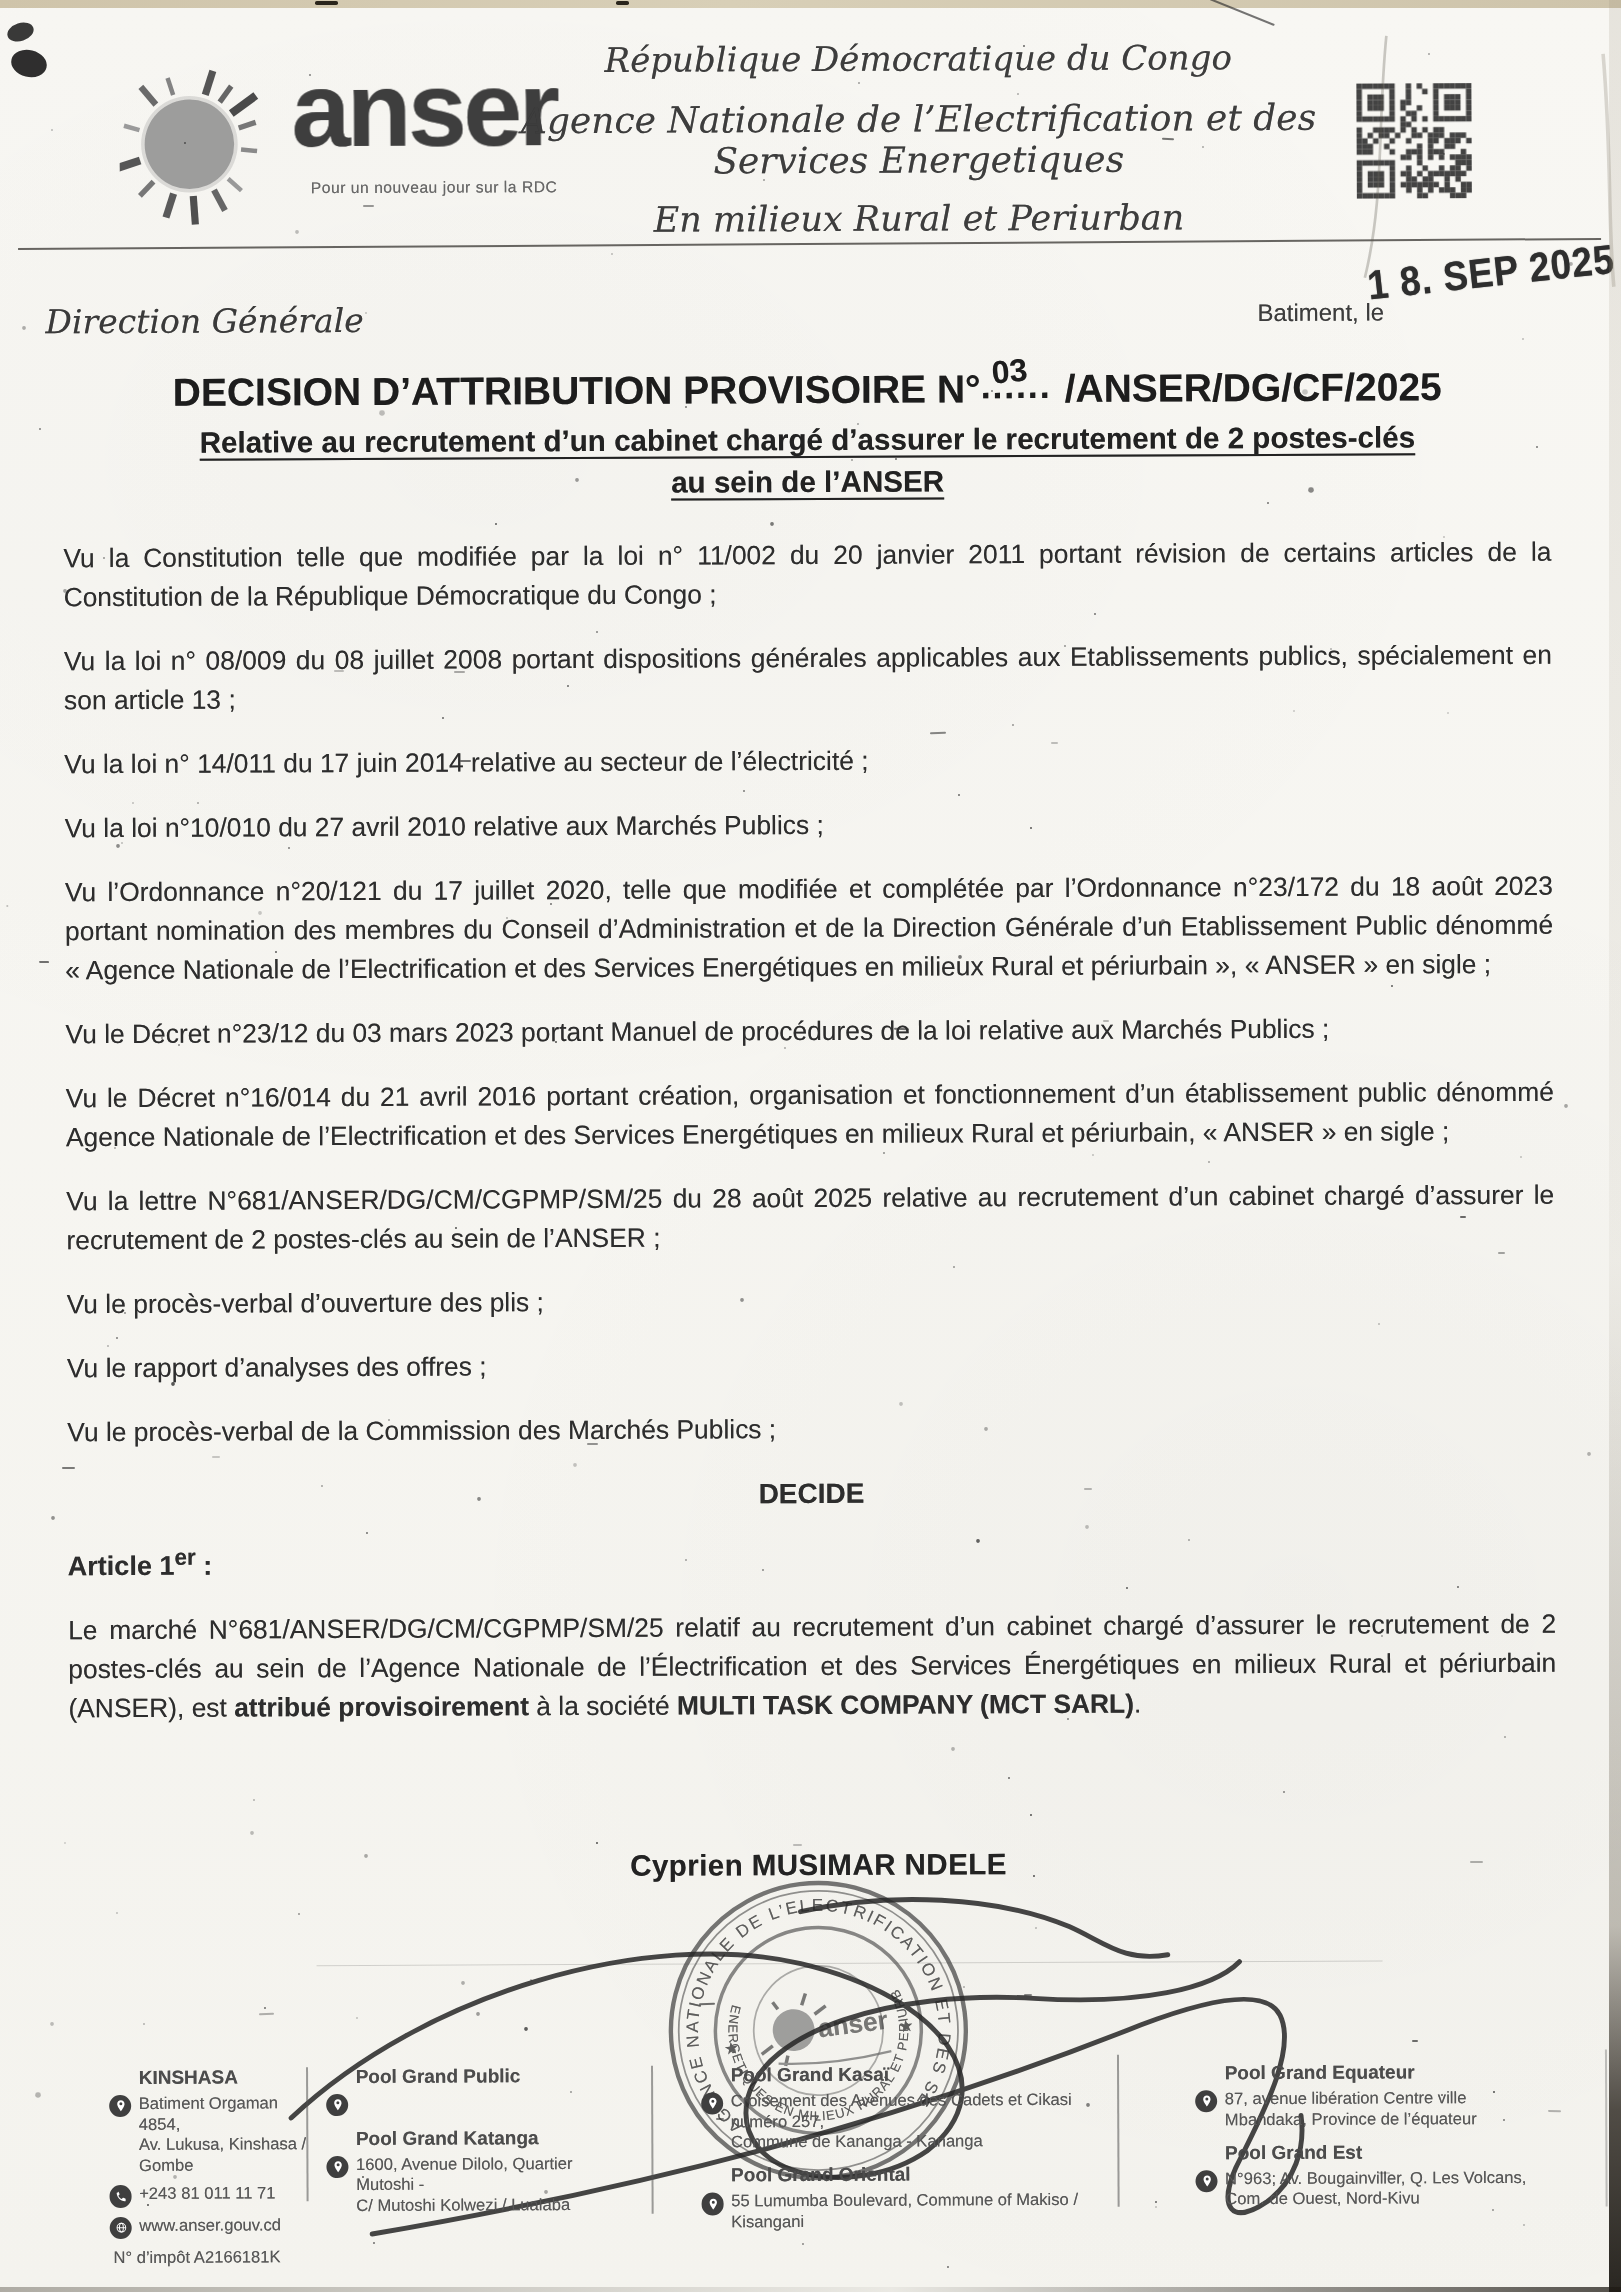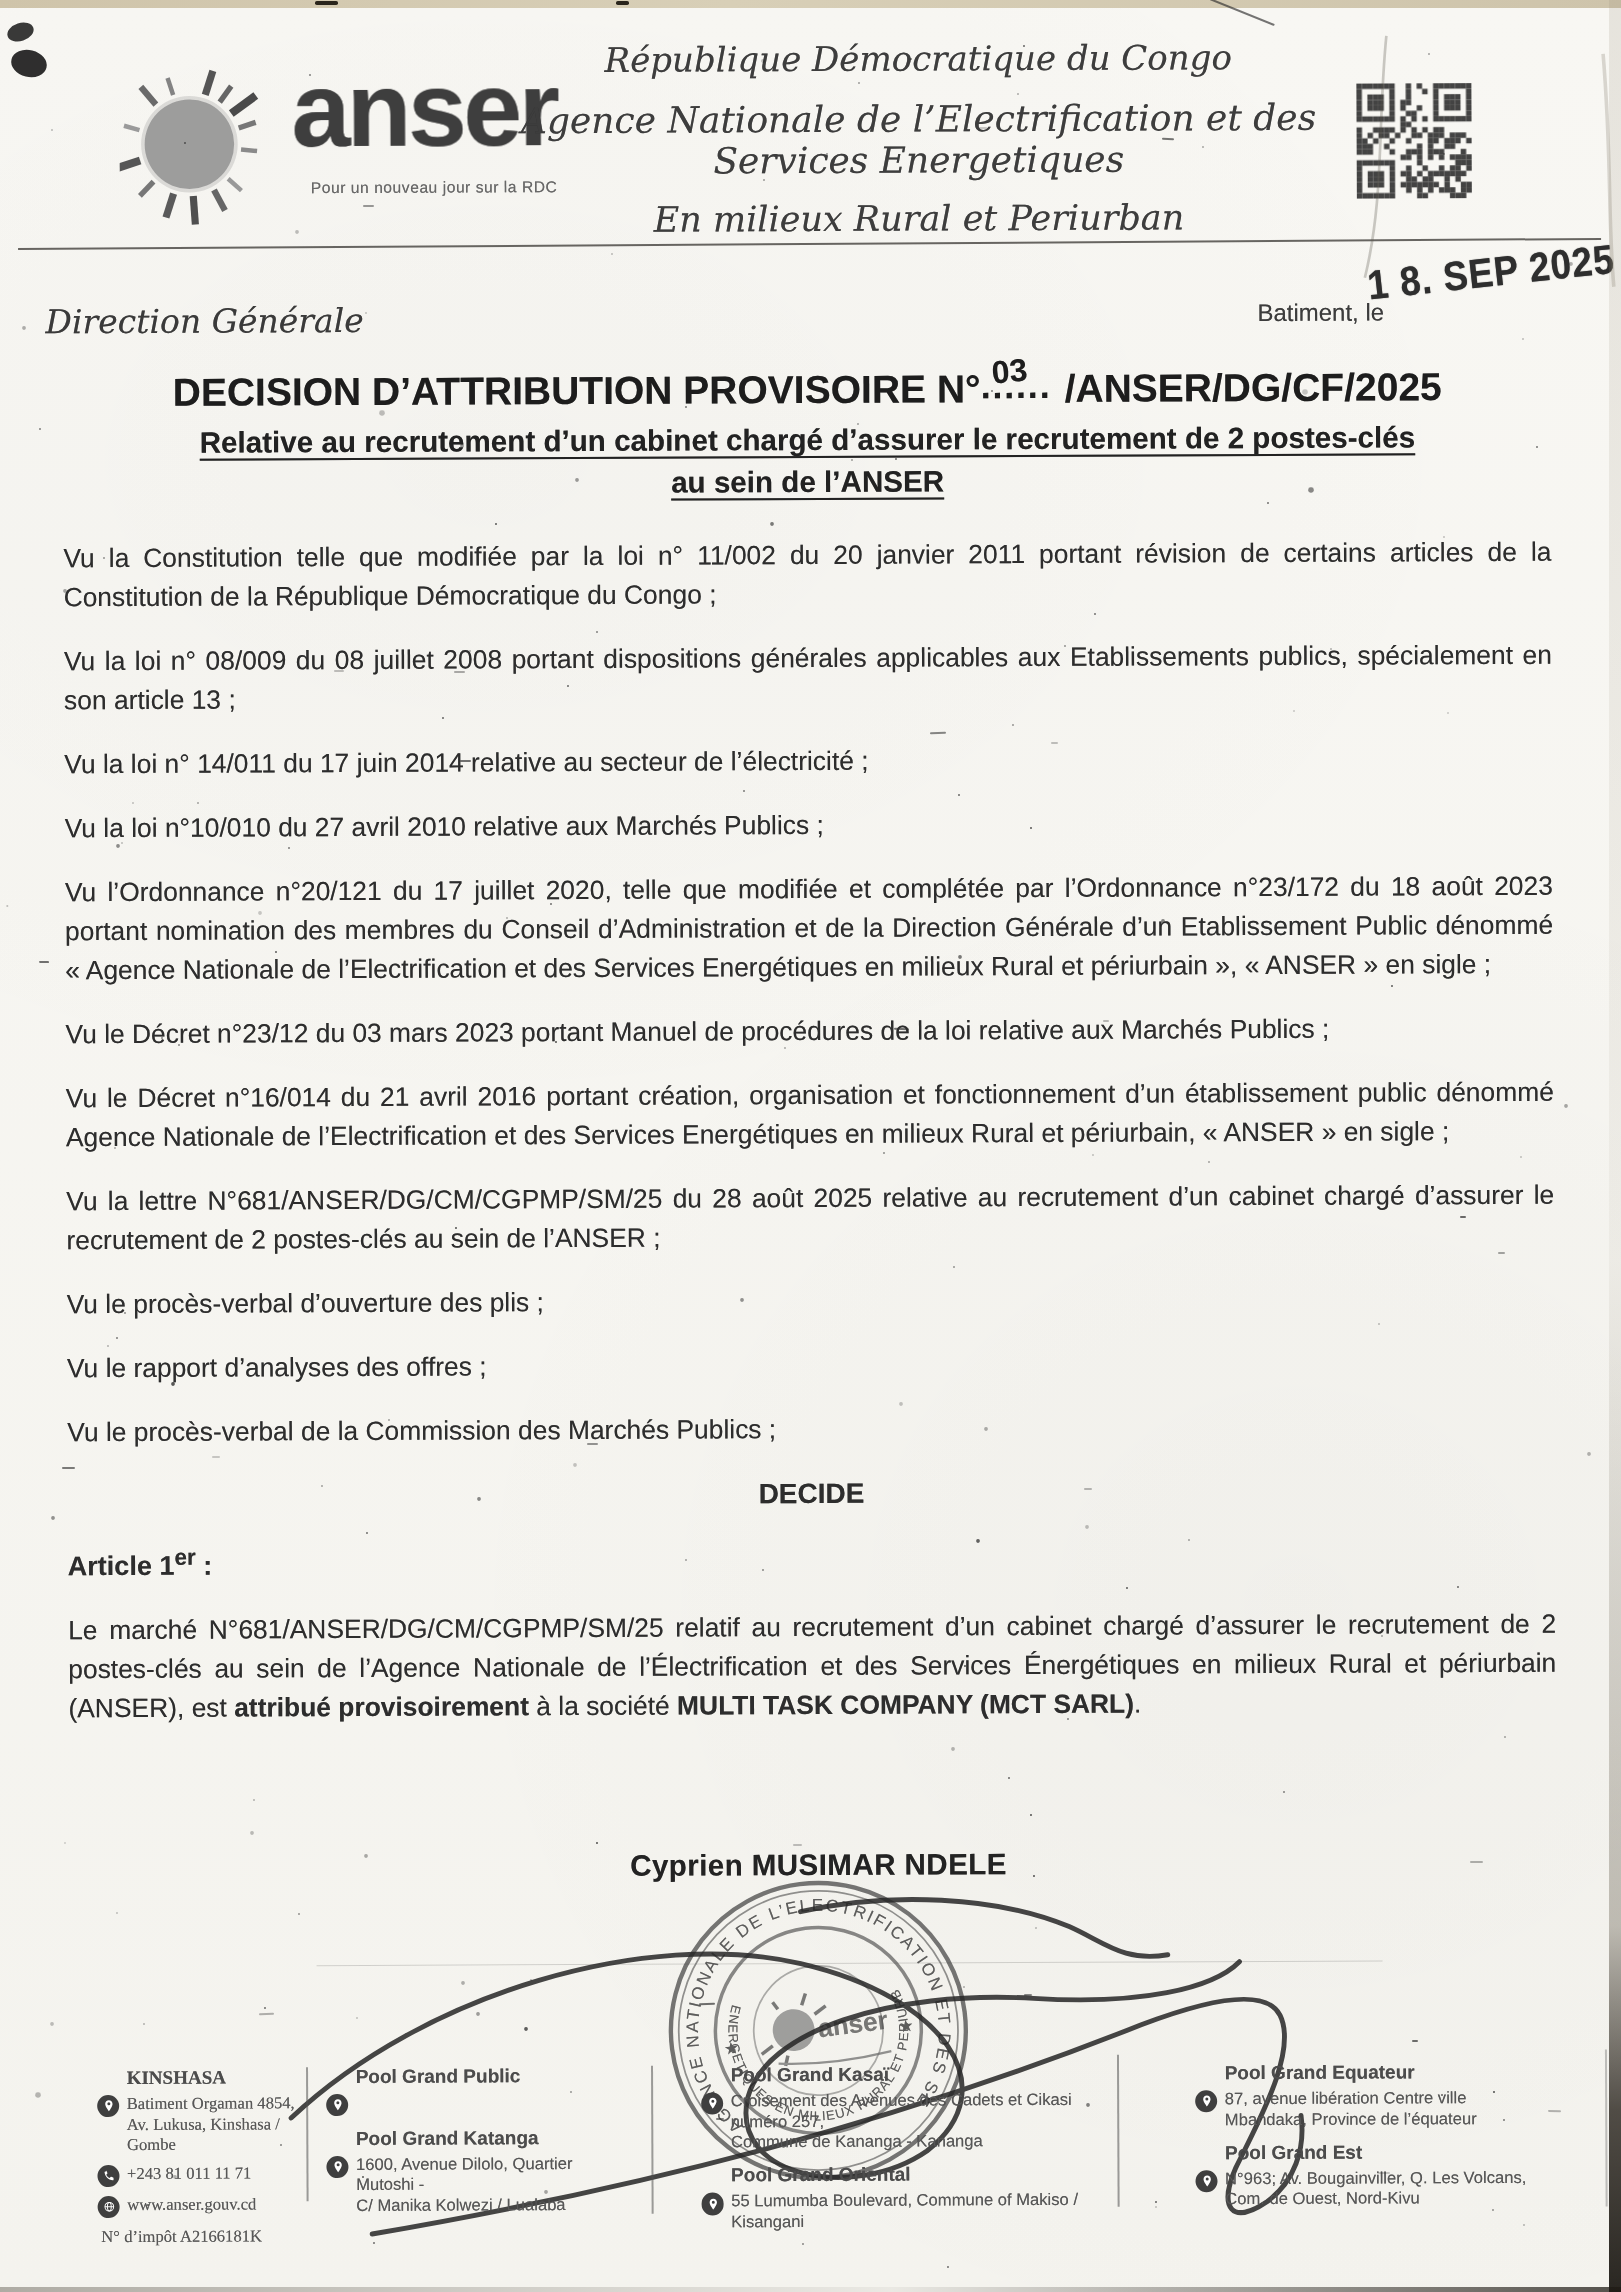--- a/index.html
+++ b/index.html
@@ -404,7 +404,7 @@
       </g>
     </svg>
 
-    <div class="fcol" style="left:93px;width:210px;font-family:Liberation Serif, serif;">
+    <div class="fcol" style="left:105px;width:210px;">
       <div class="fhead">KINSHASA</div>
       <div class="frow">
         <span class="ficon">

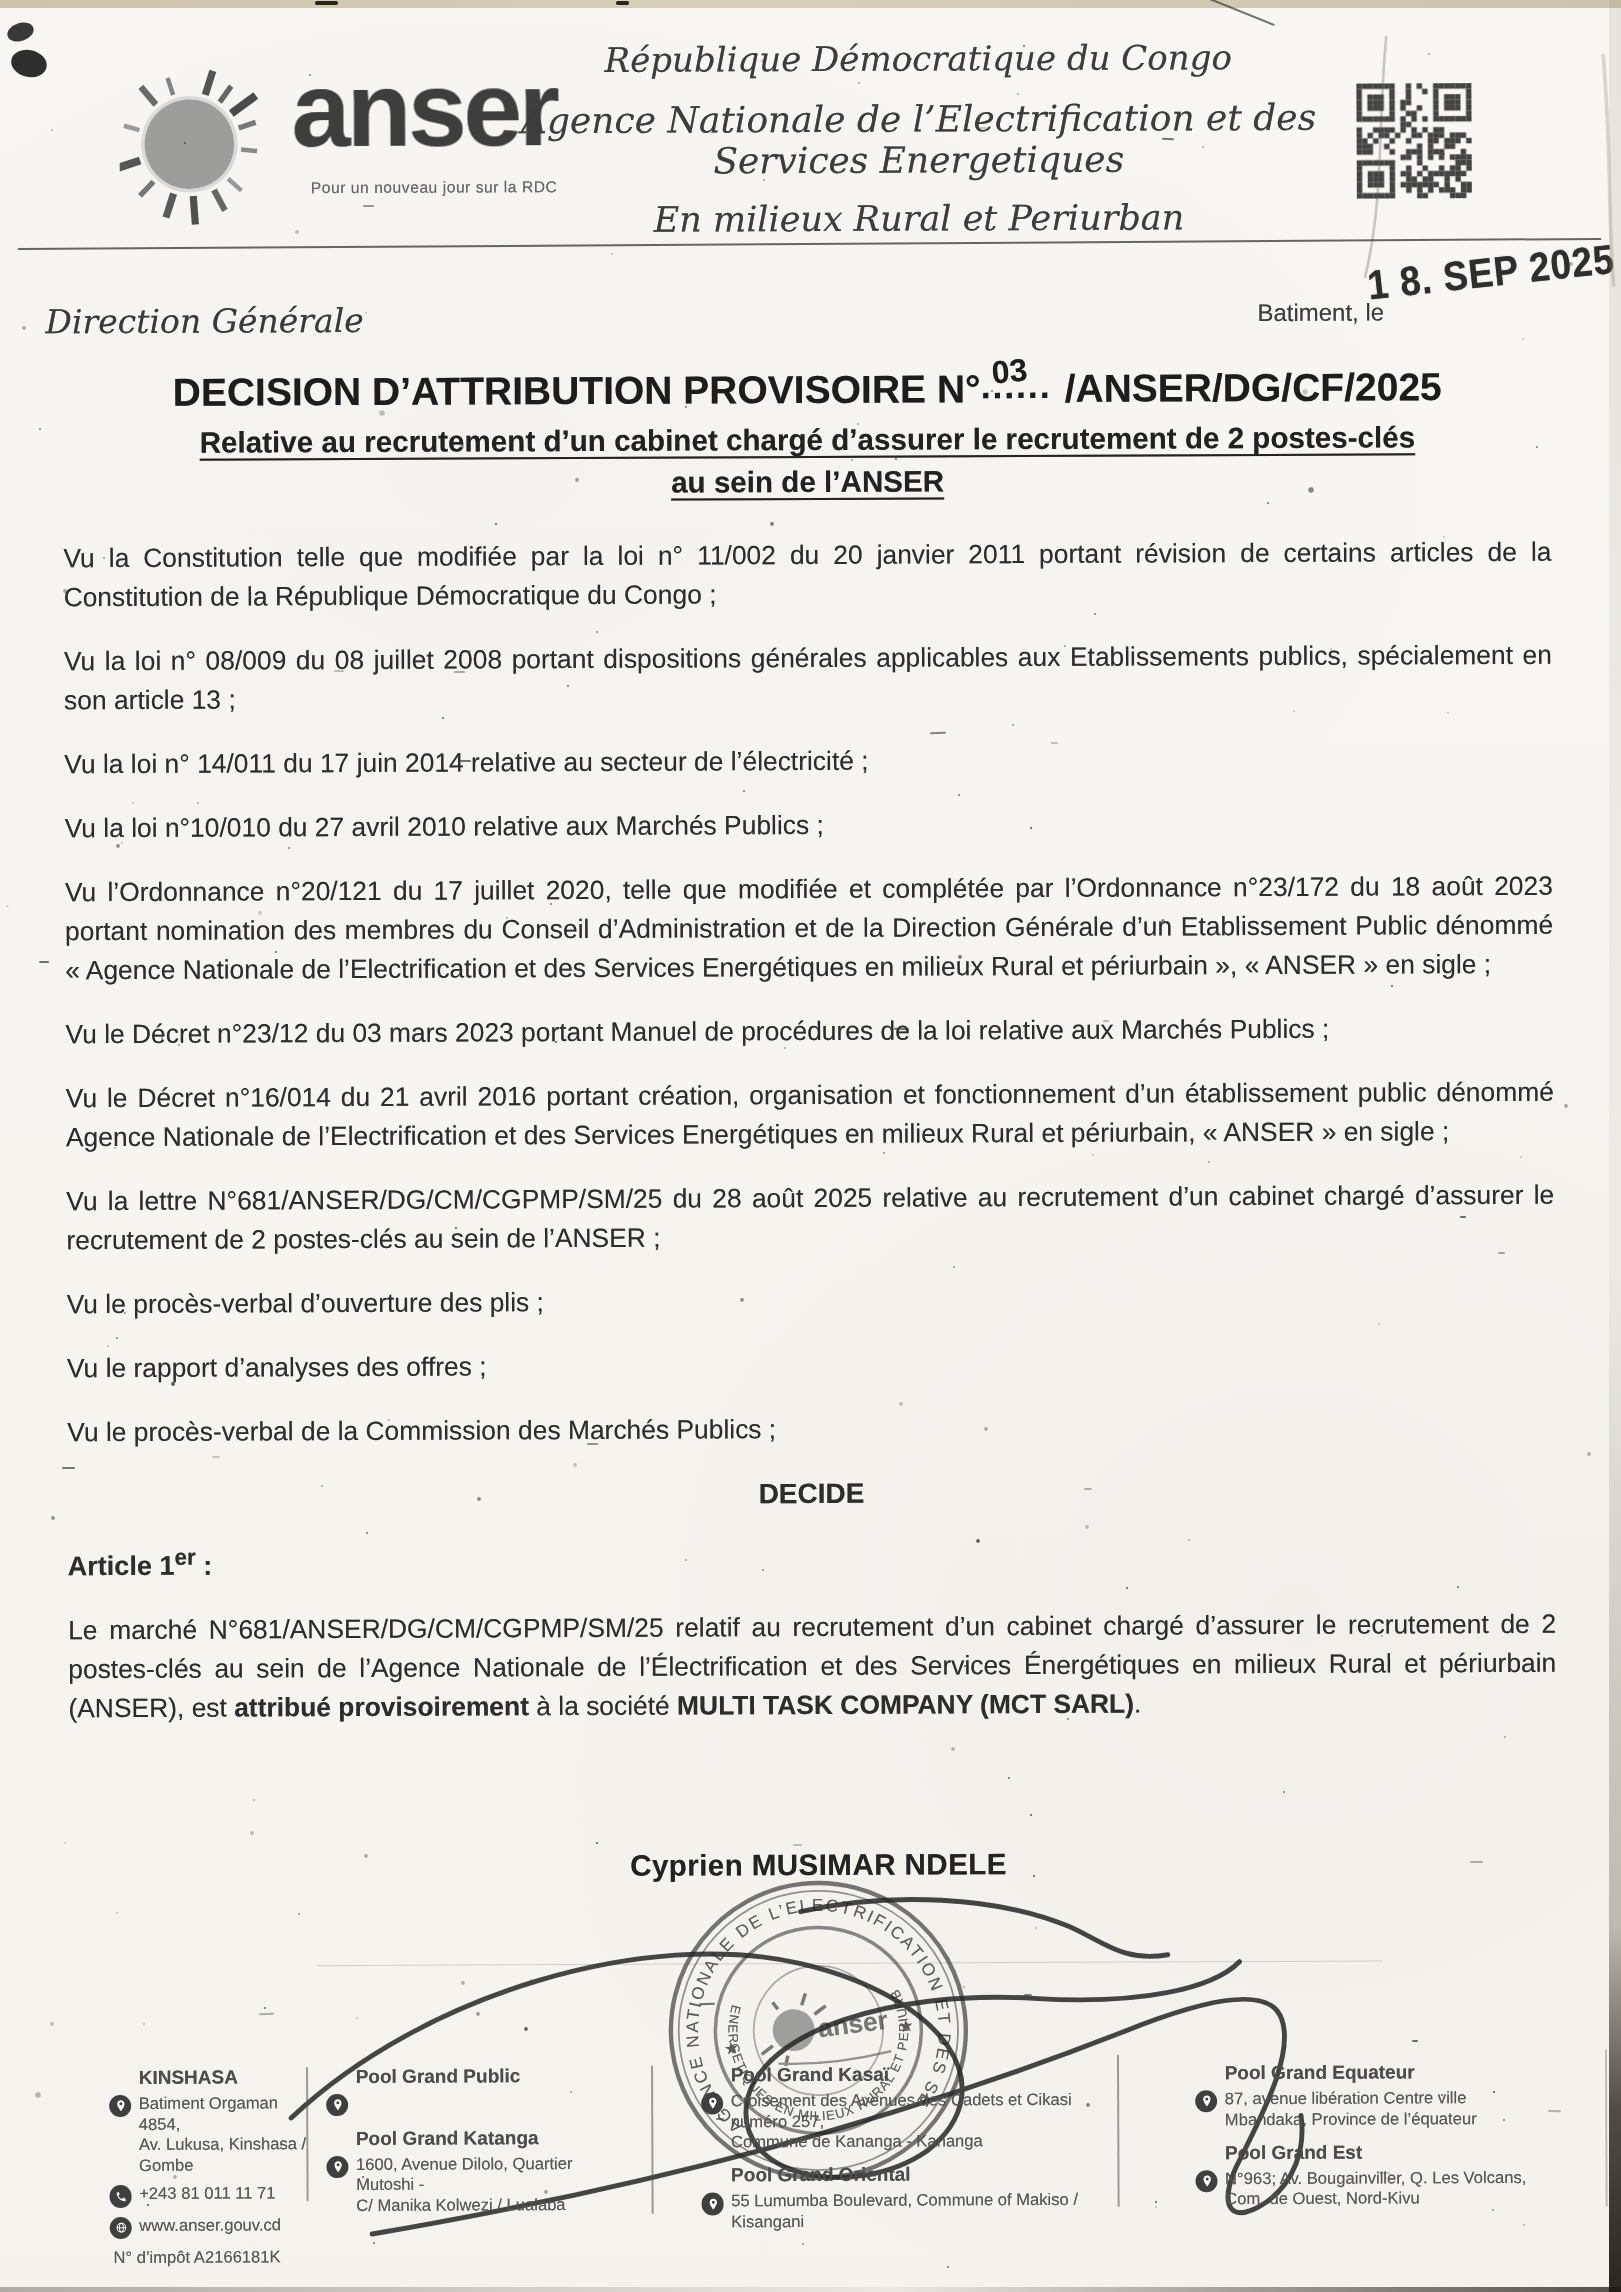--- a/index.html
+++ b/index.html
@@ -453,7 +453,7 @@
               <path fill="#fff" d="M8 1.5C5.5 1.5 3.6 3.4 3.6 5.9c0 3.2 4.4 8.6 4.4 8.6s4.4-5.4 4.4-8.6C12.4 3.4 10.5 1.5 8 1.5zm0 6a1.8 1.8 0 1 1 0-3.6 1.8 1.8 0 0 1 0 3.6z"></path>
             </svg>
           </span>
-        <span><span>1600, Avenue Dilolo, Quartier Mutoshi -</span><br><span>C/ Manika Kolwezi / Lualaba</span></span>
+        <span><span>1600, Avenue Dilolo, Quartier Mutoshi -</span><br><span>C/ Mutoshi Kolwezi / Lualaba</span></span>
       </div>
     </div>
 

